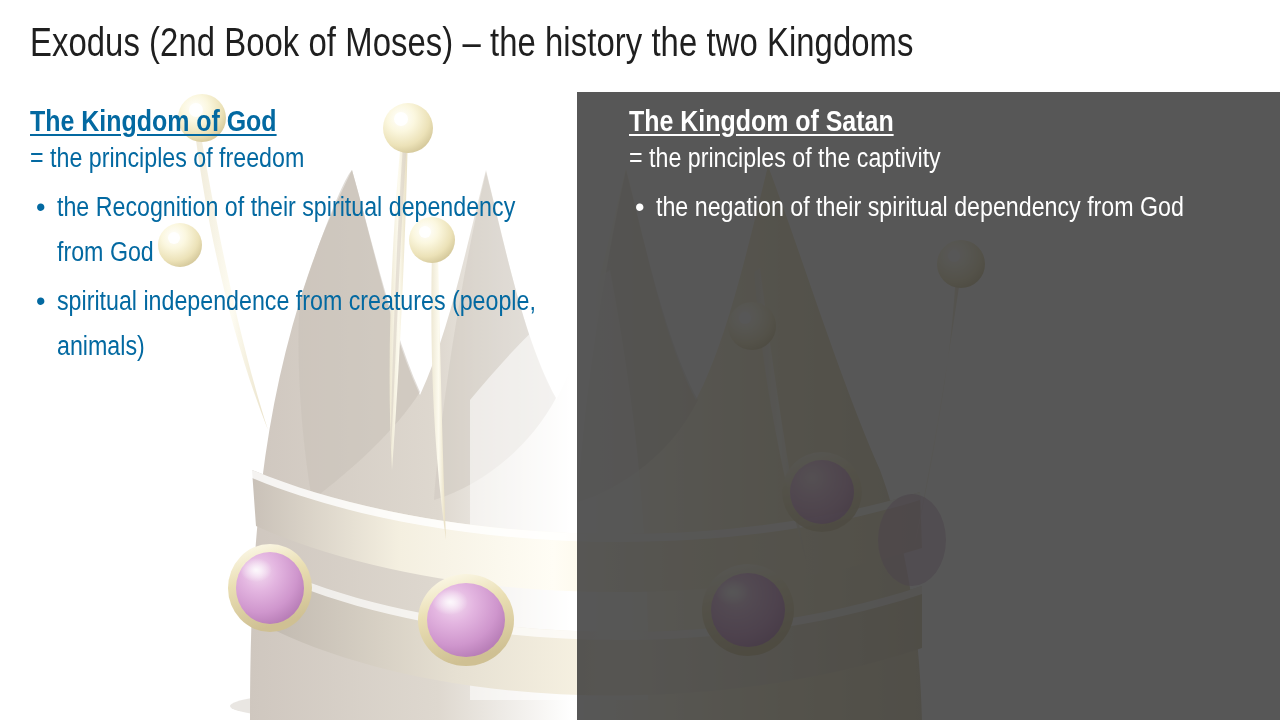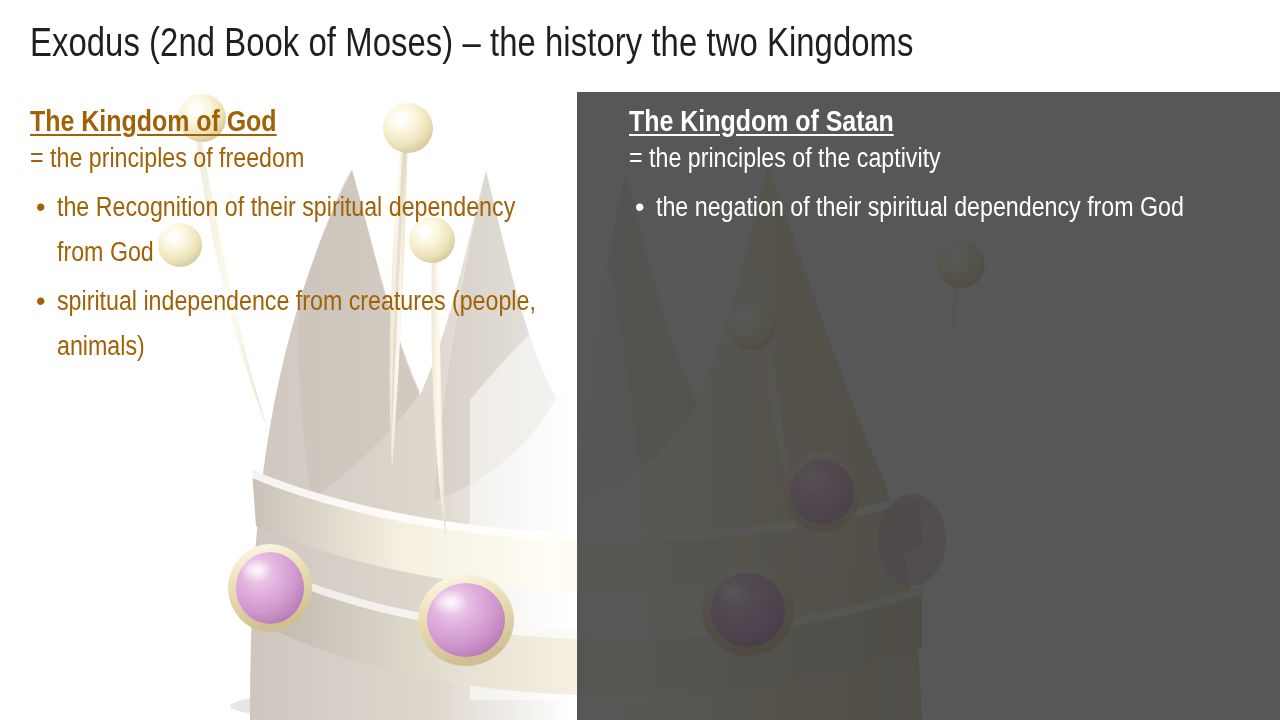--- a/index.html
+++ b/index.html
@@ -37,7 +37,7 @@
 
   
   .col{position:absolute;z-index:30;}
-  .col-left{left:30px;top:104px;width:520px;color:#a16207;}
+  .col-left{left:30px;top:104px;width:520px;color:#0369a1;}
   .col-right{left:585px;top:104px;width:690px;color:#ffffff;margin-left:44px;}
 
   .col-head{

